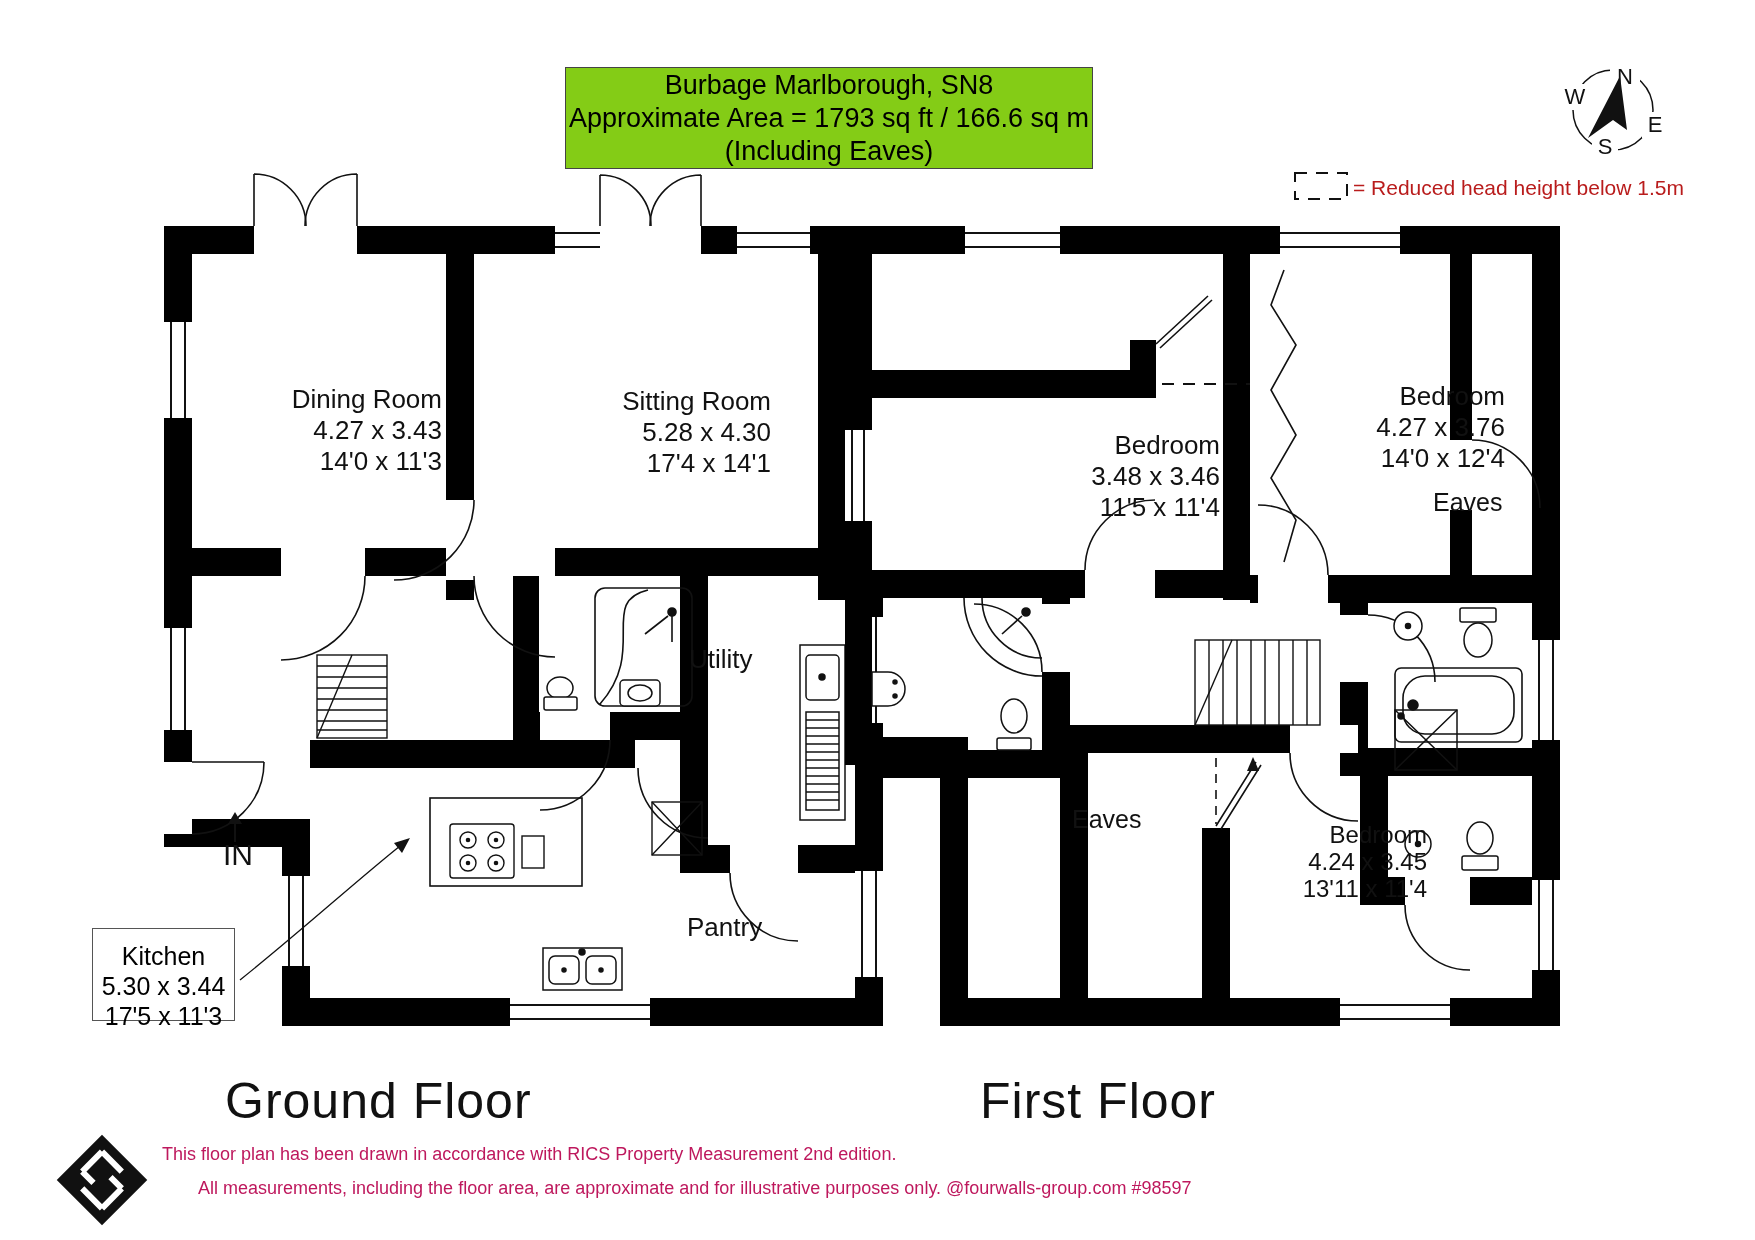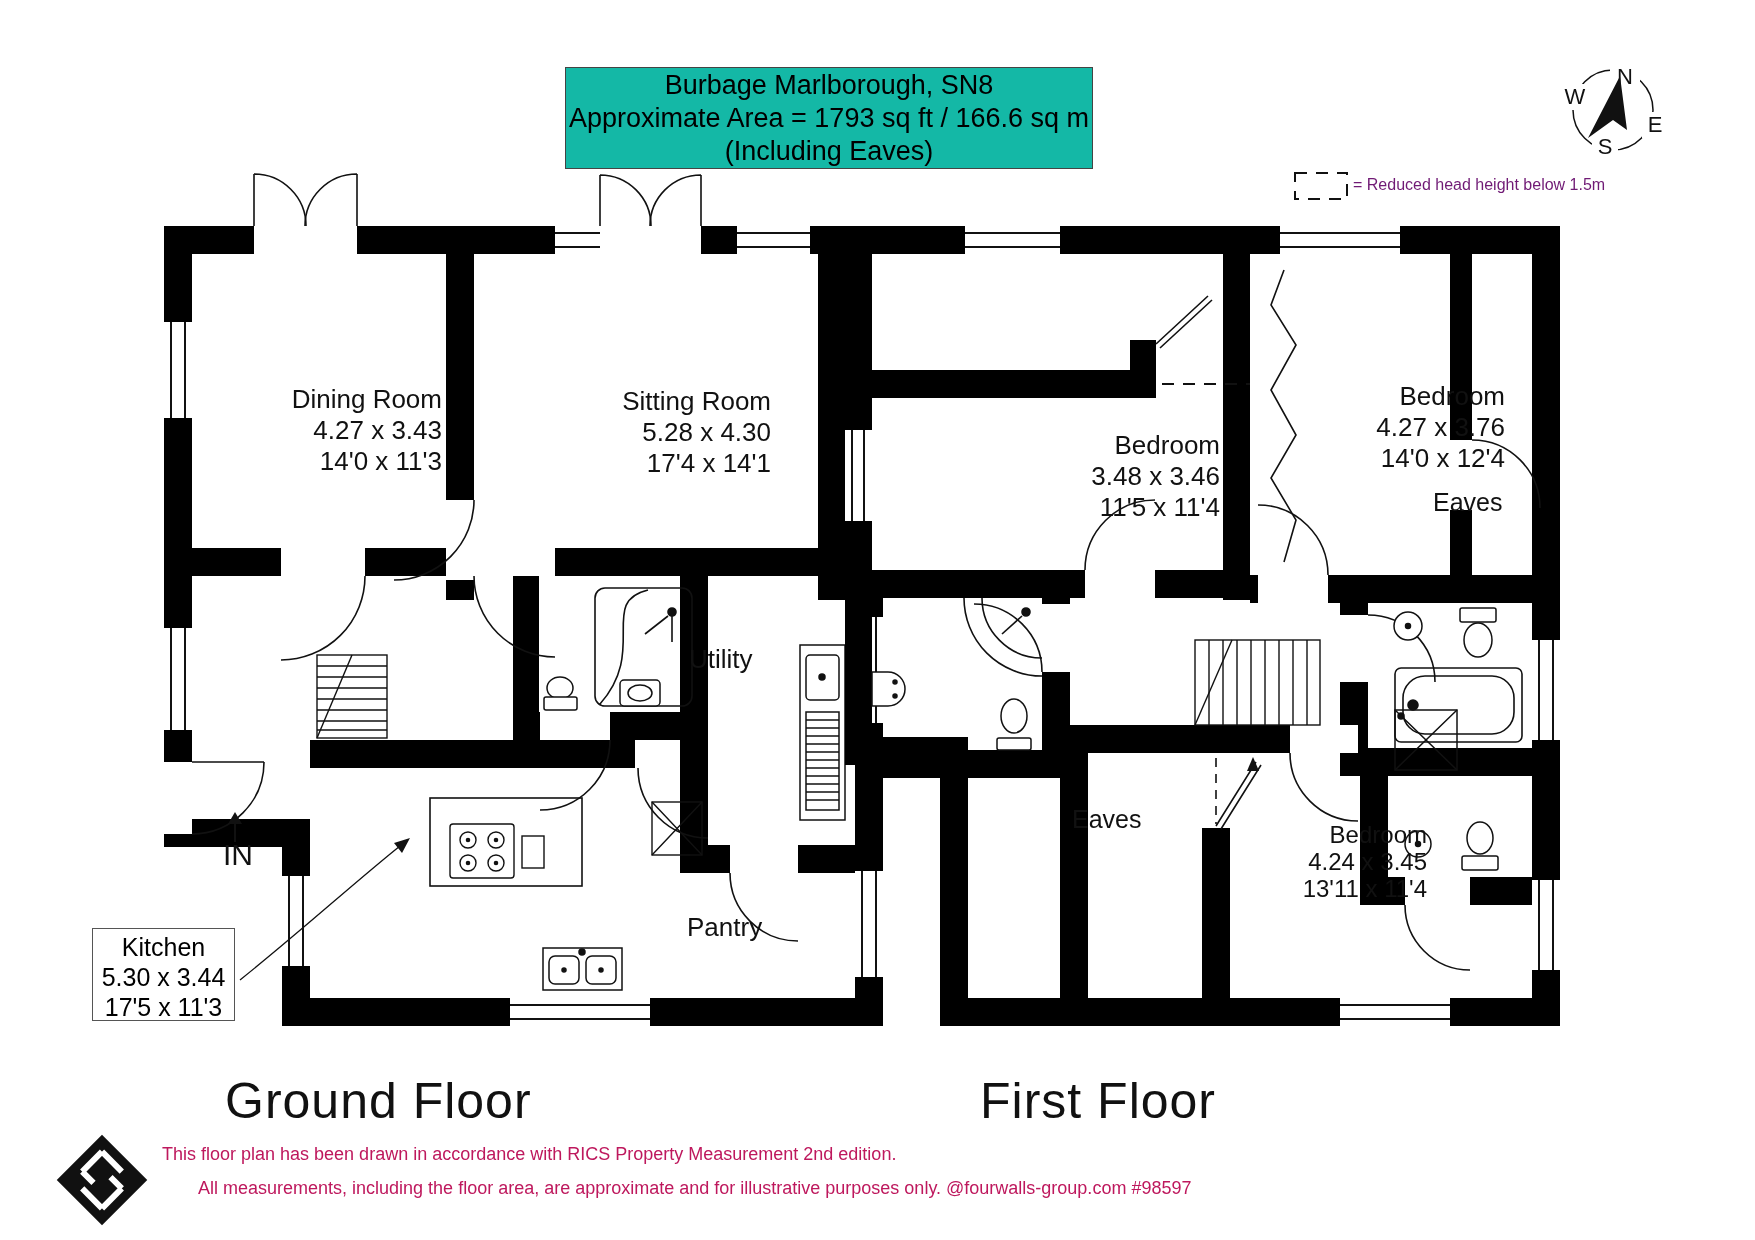--- a/index.html
+++ b/index.html
@@ -11,7 +11,7 @@
   .single{position:absolute;text-align:left;font-size:26px;color:#111;}
   #title-box{position:absolute;left:565px;top:67px;width:526px;height:100px;border:1.5px solid #444;
              display:flex;flex-direction:column;justify-content:center;text-align:center;
-             font-size:27px;line-height:33px;background:#14b8a6;}
+             font-size:27px;line-height:33px;background:#84cc16;}
   #kitchen-box{position:absolute;left:92px;top:928px;width:143px;height:93px;border:1.5px solid #555;
                background:#fff;text-align:center;font-size:25px;line-height:30px;padding-top:3px;box-sizing:border-box;z-index:3;}
   .floor-title{position:absolute;font-size:50px;color:#111;letter-spacing:1px;}

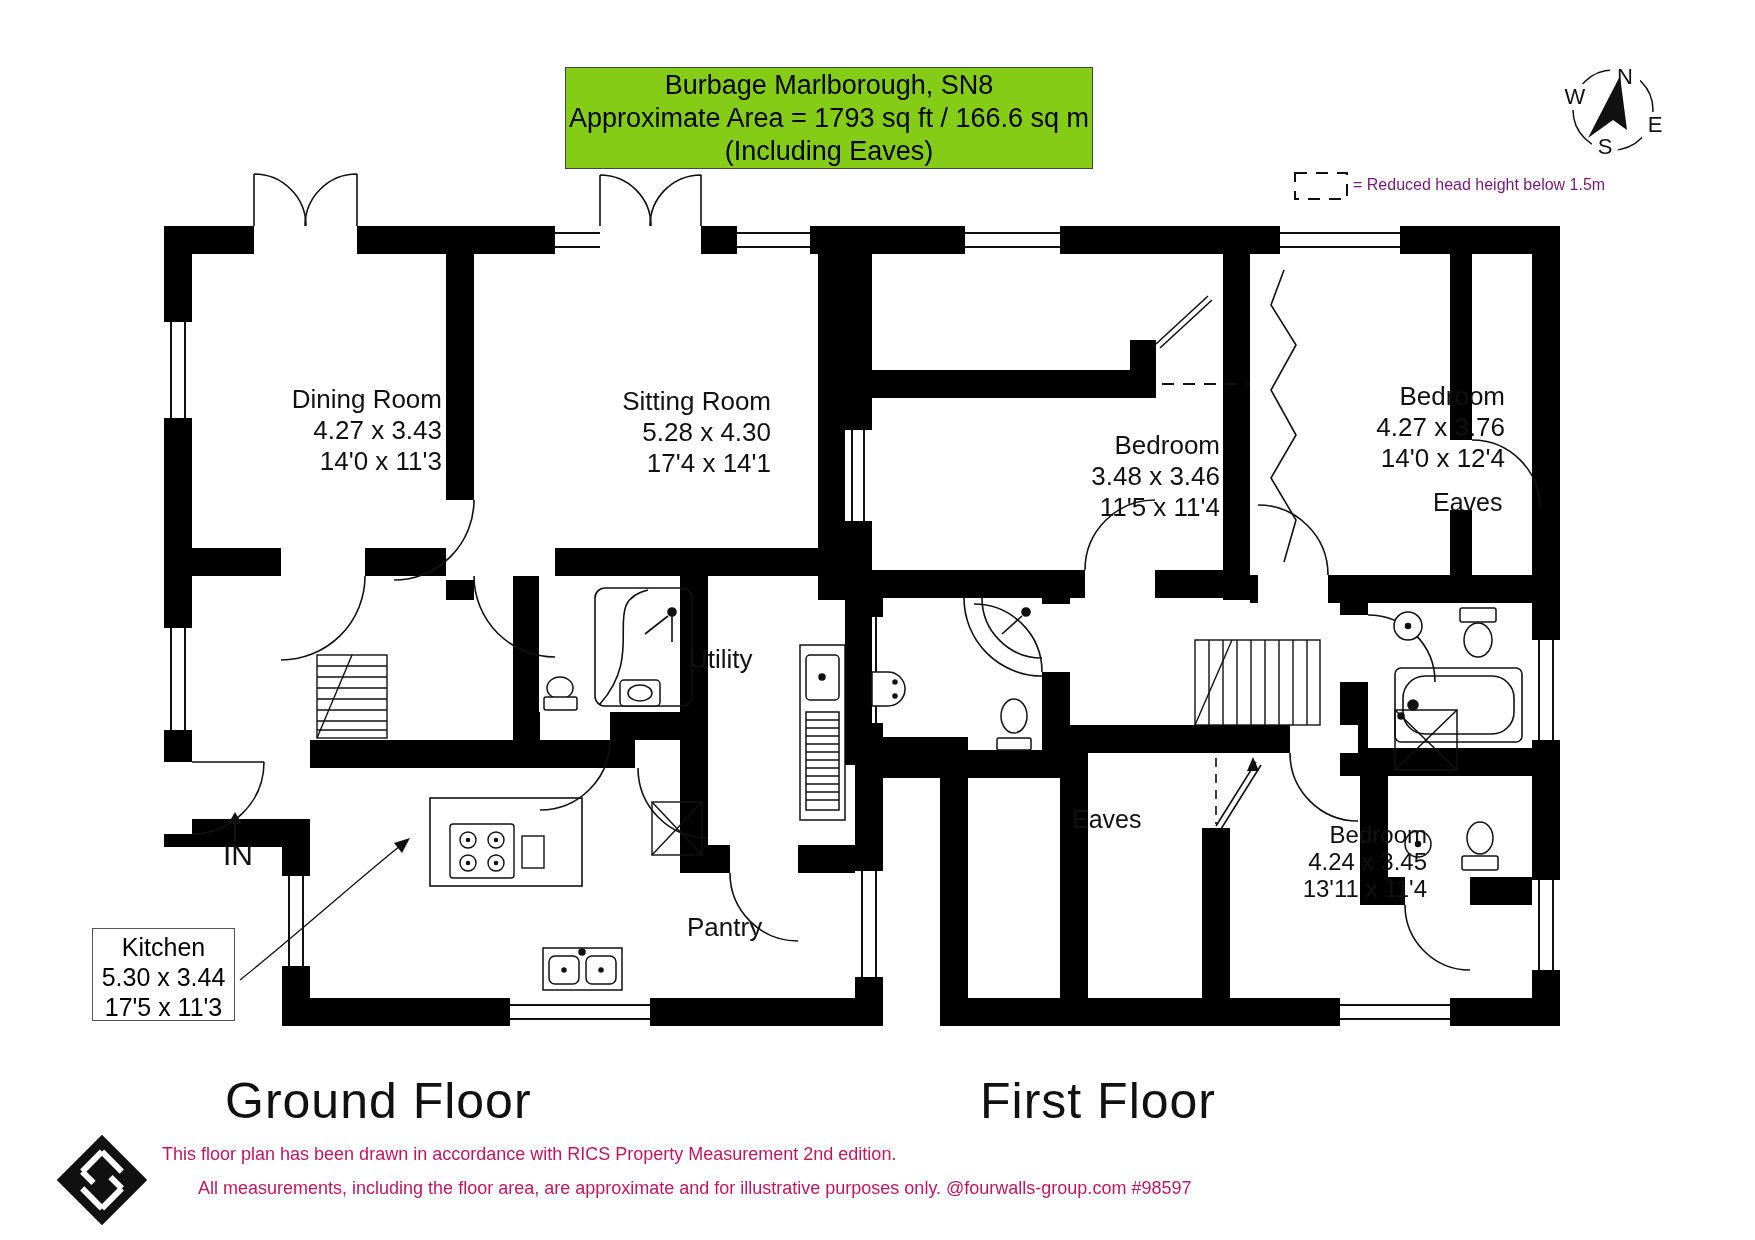--- a/index.html
+++ b/index.html
@@ -16,7 +16,7 @@
                background:#fff;text-align:center;font-size:25px;line-height:30px;padding-top:3px;box-sizing:border-box;z-index:3;}
   .floor-title{position:absolute;font-size:50px;color:#111;letter-spacing:1px;}
   .footer-line{position:absolute;font-size:18px;color:#be185d;}
-  #legend-text{position:absolute;left:1353px;top:176px;font-size:16px;color:#701a75;}
+  #legend-text{position:absolute;left:1353px;top:176px;font-size:21px;color:#b91c1c;}
   .in-label{position:absolute;font-size:30px;color:#111;}
 </style>
 </head>

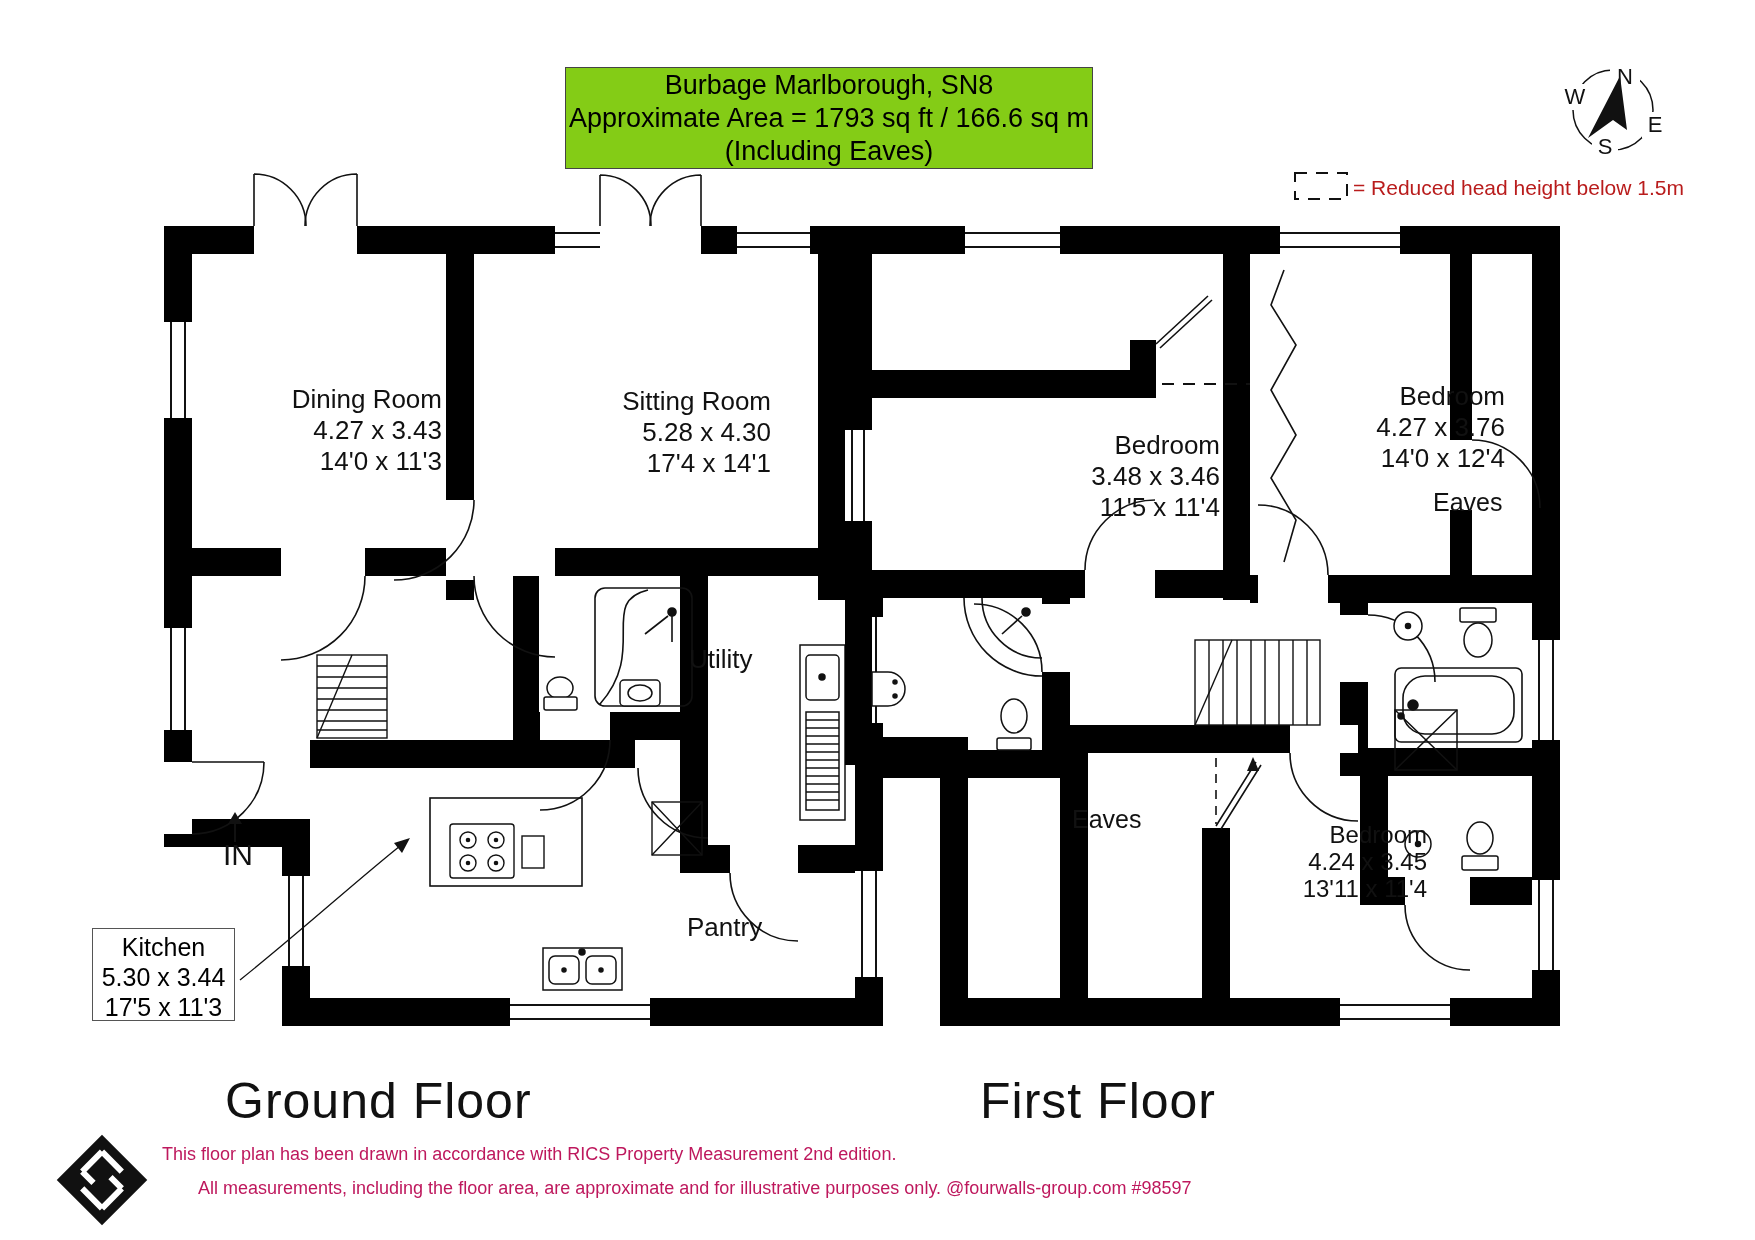--- a/index.html
+++ b/index.html
@@ -13,7 +13,7 @@
              display:flex;flex-direction:column;justify-content:center;text-align:center;
              font-size:27px;line-height:33px;background:#84cc16;}
   #kitchen-box{position:absolute;left:92px;top:928px;width:143px;height:93px;border:1.5px solid #555;
-               background:#fff;text-align:center;font-size:25px;line-height:30px;padding-top:3px;box-sizing:border-box;z-index:3;}
+               background:#fff;text-align:center;font-size:25px;line-height:30px;padding-top:12px;box-sizing:border-box;z-index:3;}
   .floor-title{position:absolute;font-size:50px;color:#111;letter-spacing:1px;}
   .footer-line{position:absolute;font-size:18px;color:#be185d;}
   #legend-text{position:absolute;left:1353px;top:176px;font-size:21px;color:#b91c1c;}

